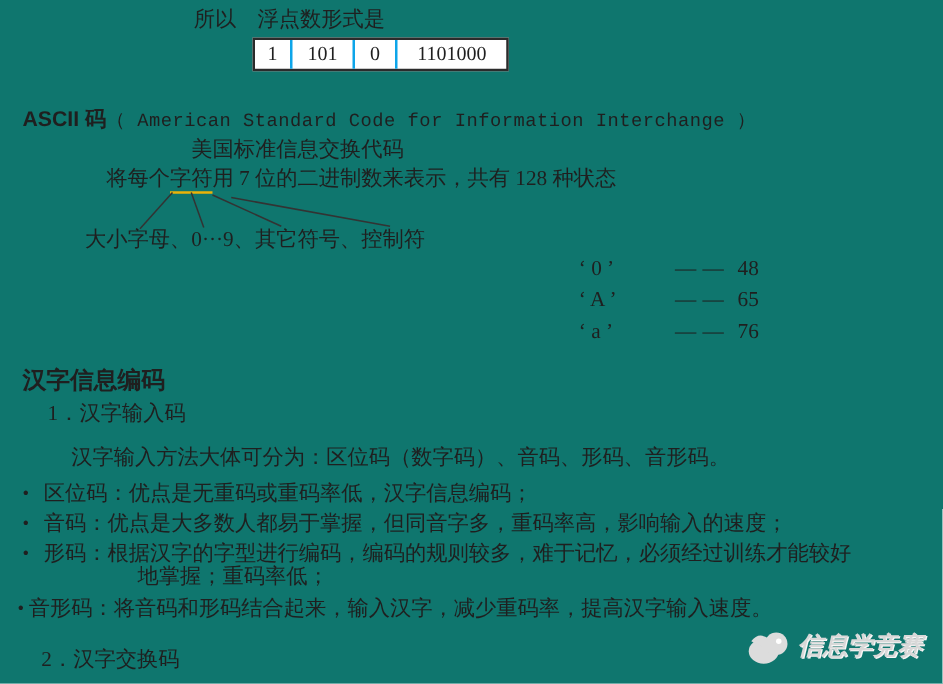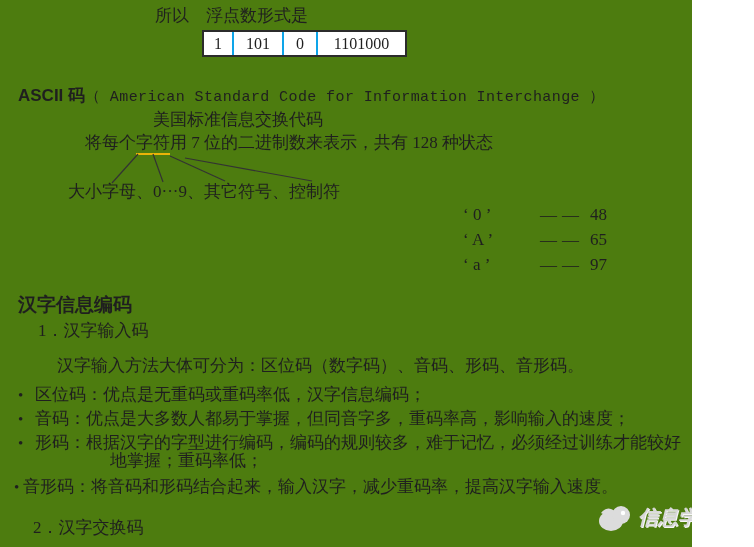--- a/index.html
+++ b/index.html
@@ -5,8 +5,8 @@
   html,body{margin:0;padding:0;background:#ffffff;}
   #canvas{
     position:relative;
-    width:692px;height:547px;
-    background:#4d7c0f;
+    width:754px;height:547px;
+    background:#0f766e;
     font-family:"Liberation Serif","DejaVu Serif",serif;
     color:#1f1f1f;
     font-size:17px;

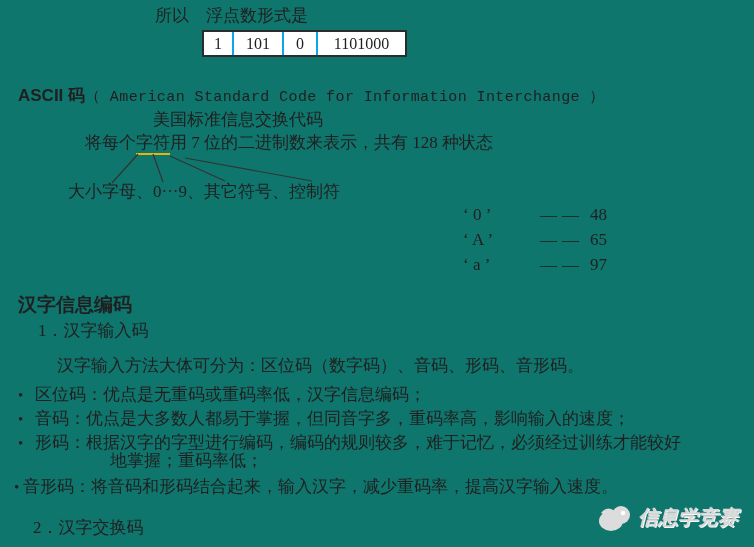--- a/index.html
+++ b/index.html
@@ -89,7 +89,7 @@
     <div class="ex-row">
       <span class="ex-char">‘ a ’</span>
       <span class="ex-dash">——</span>
-      <span>97</span>
+      <span>76</span>
     </div>
   </div>
 

